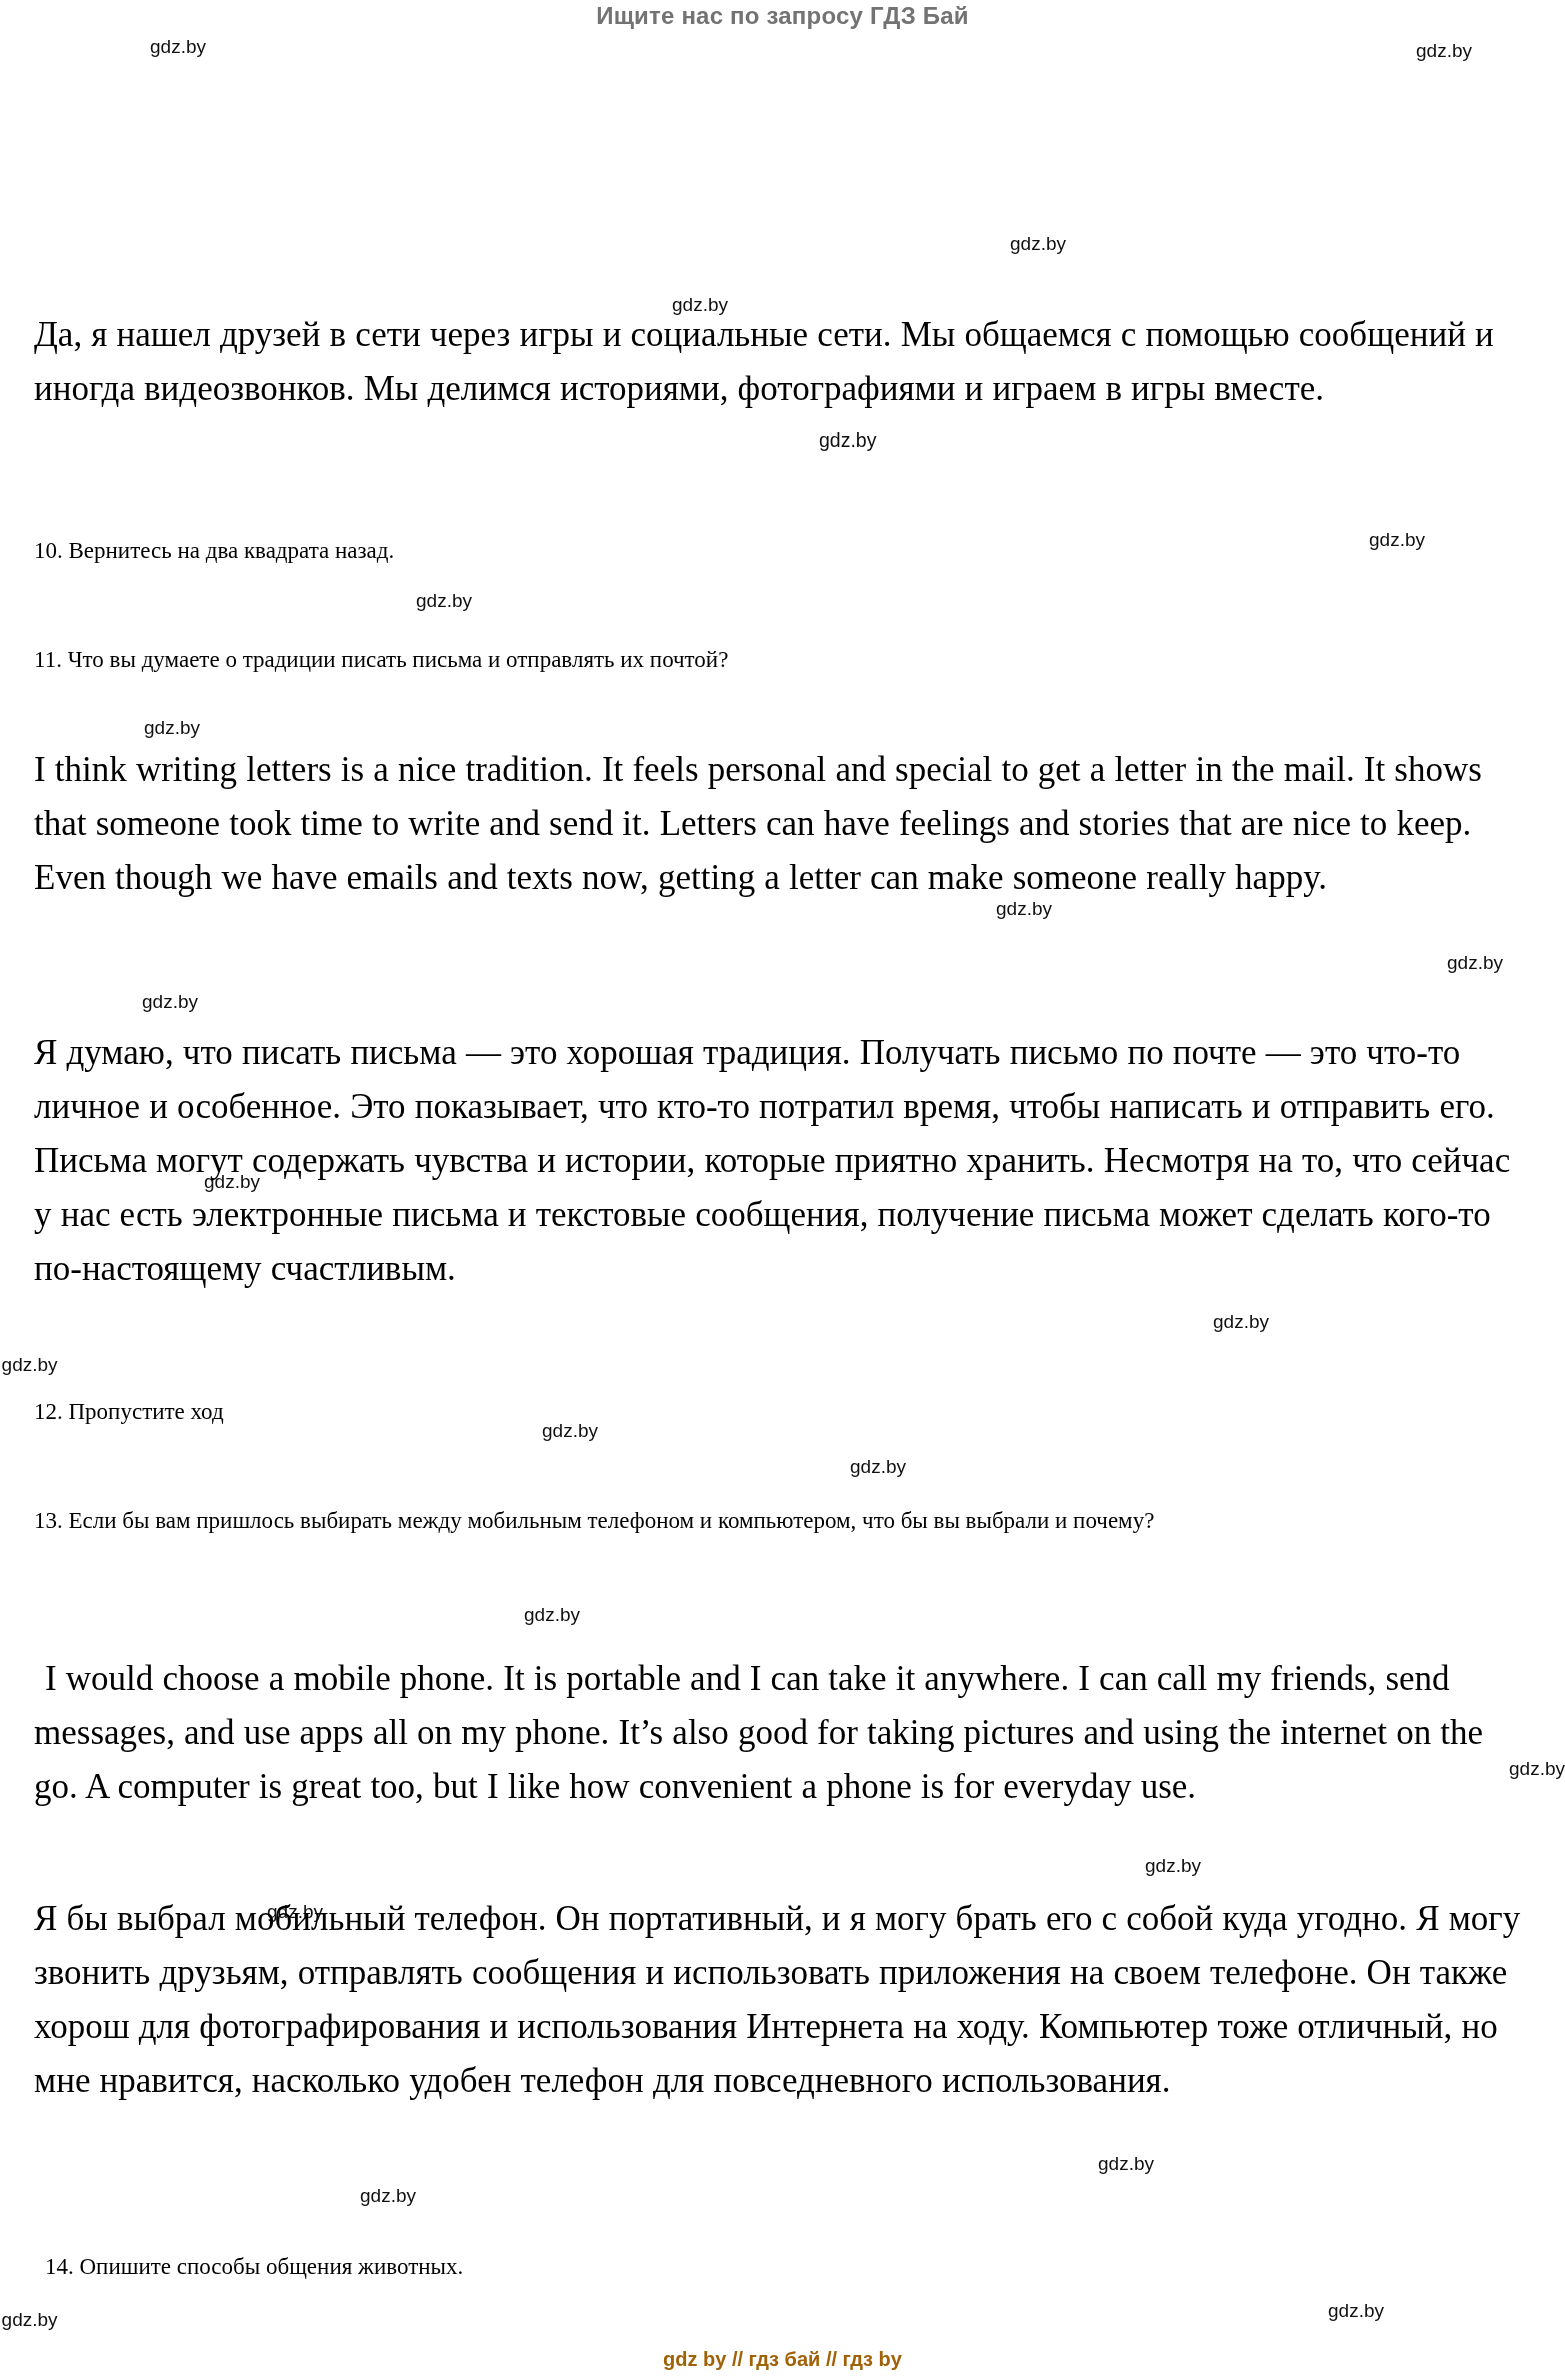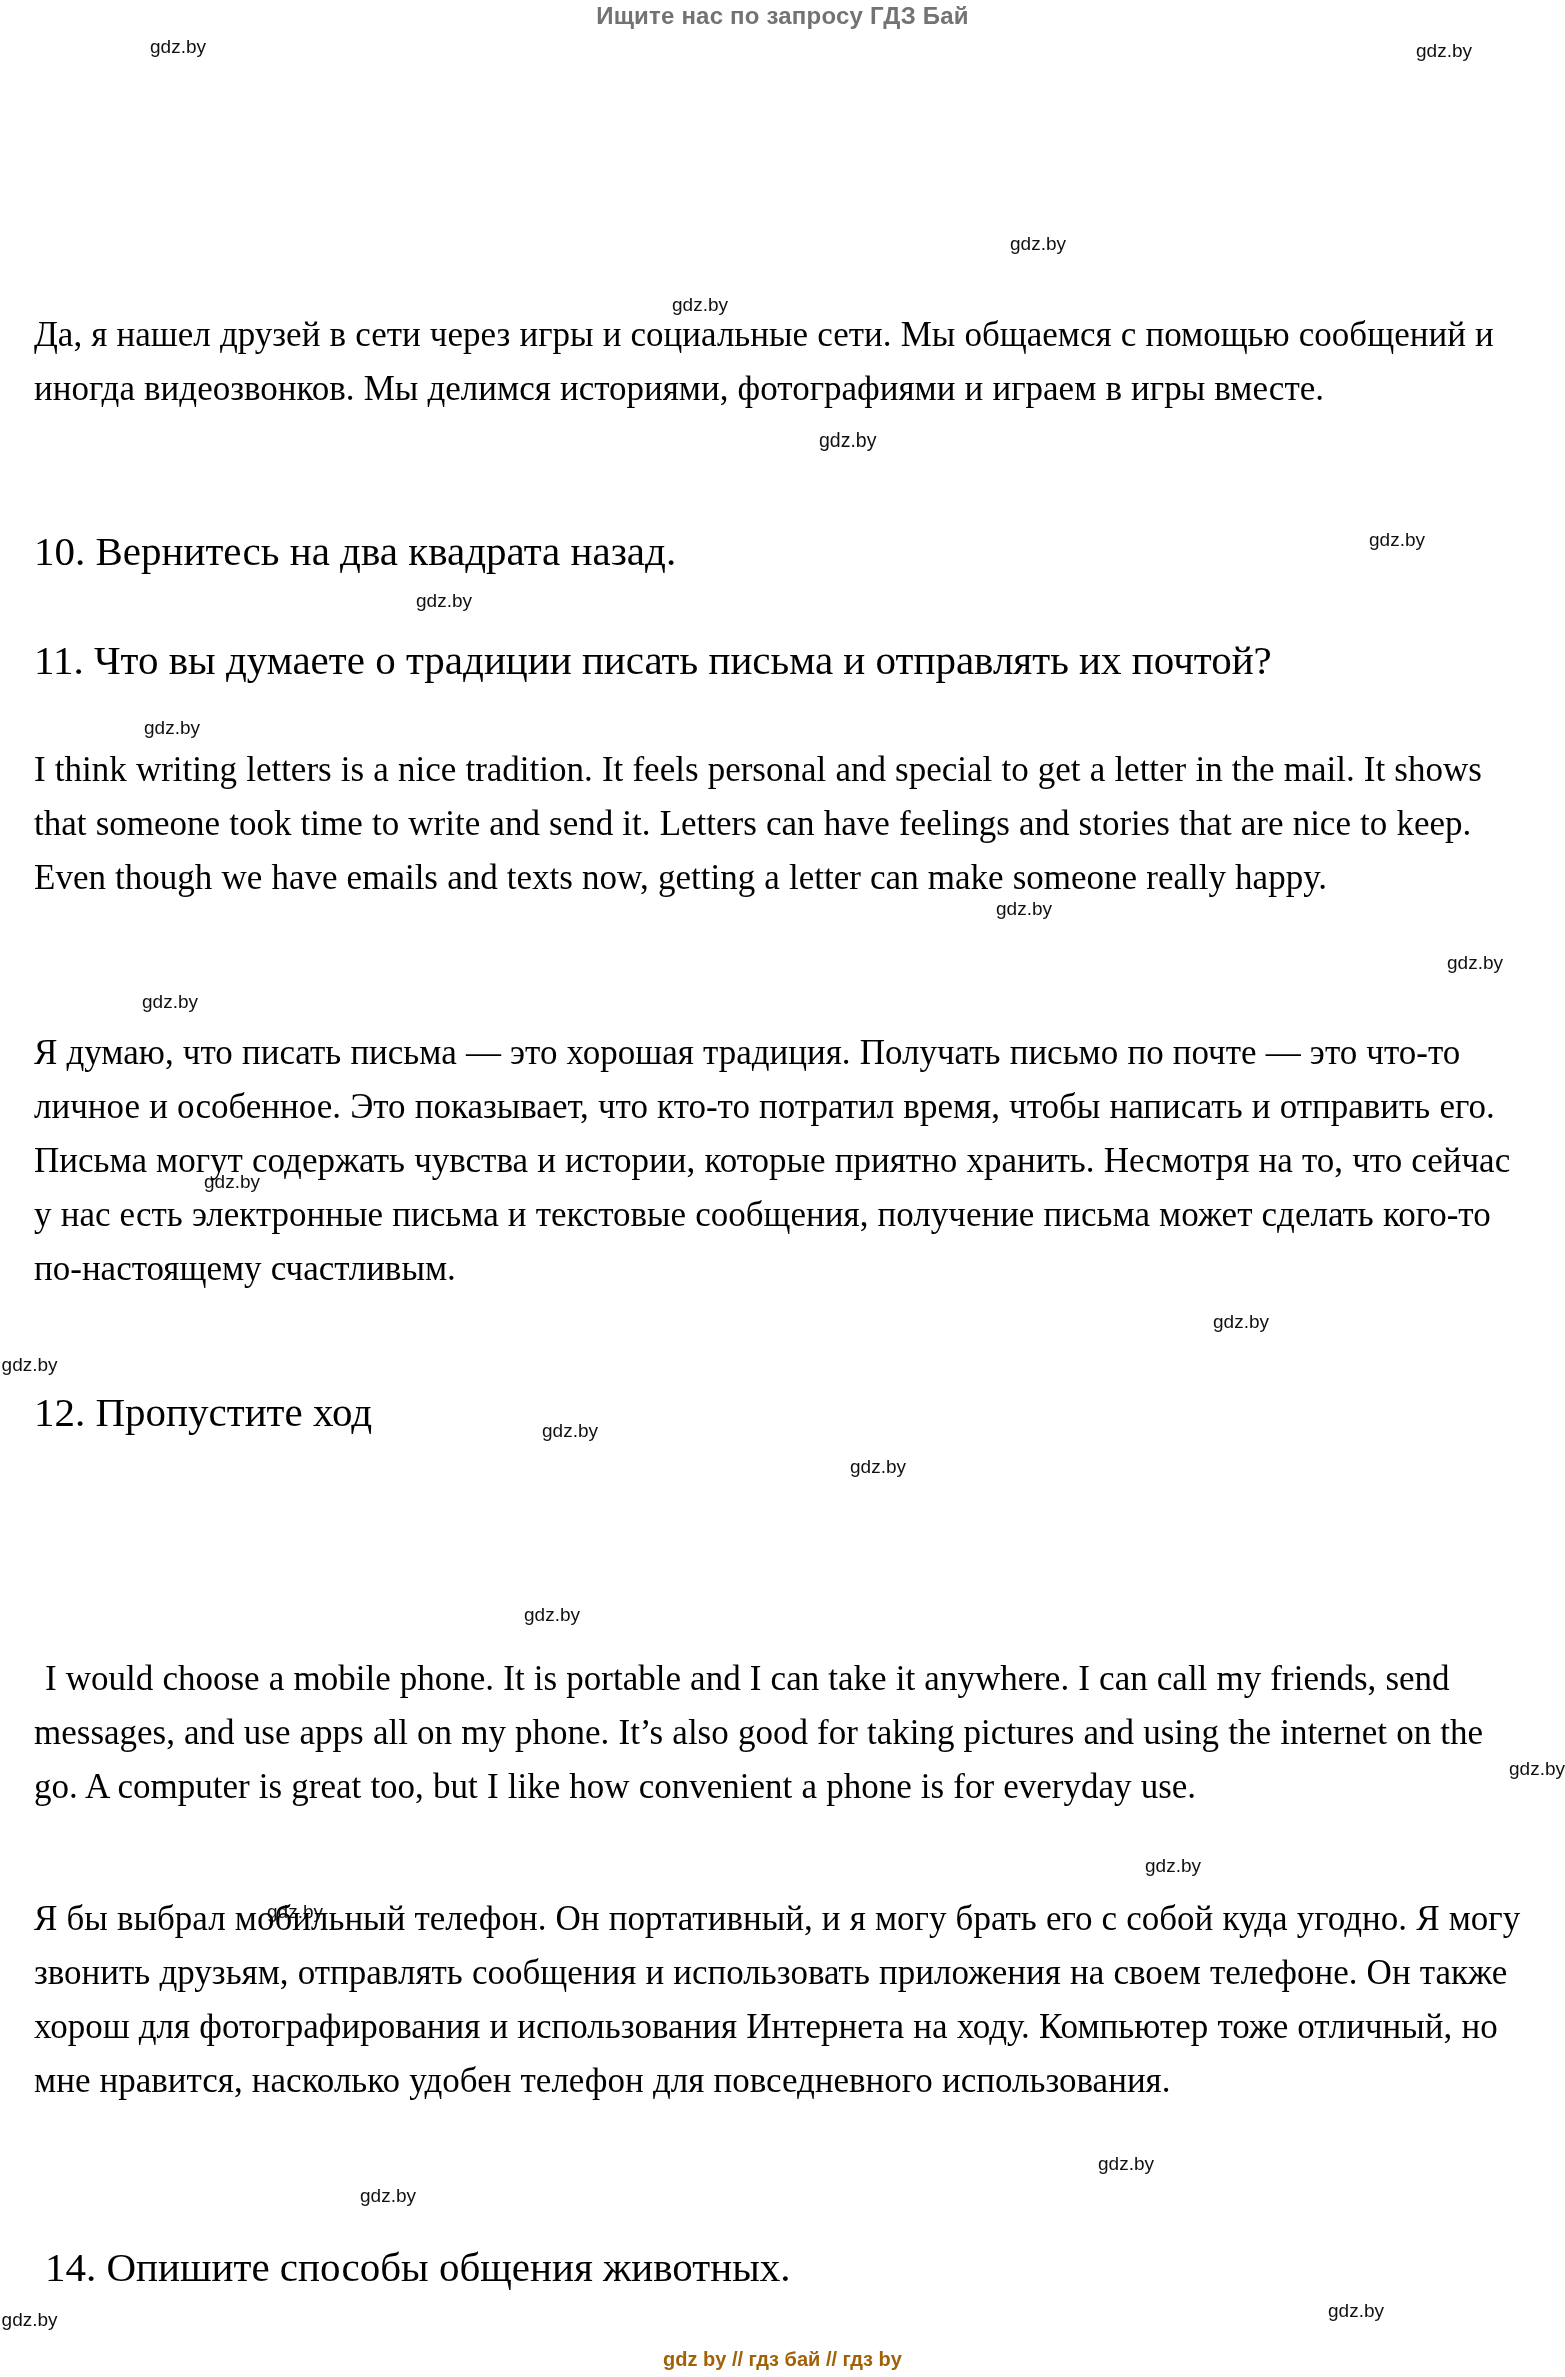--- a/index.html
+++ b/index.html
@@ -60,7 +60,7 @@
   p.para.last-left { text-align: left; }
   p.question {
     margin: 0;
-    font-size: 41px;
+    font-size: 23px;
     line-height: 54px;
     text-align: justify;
   }

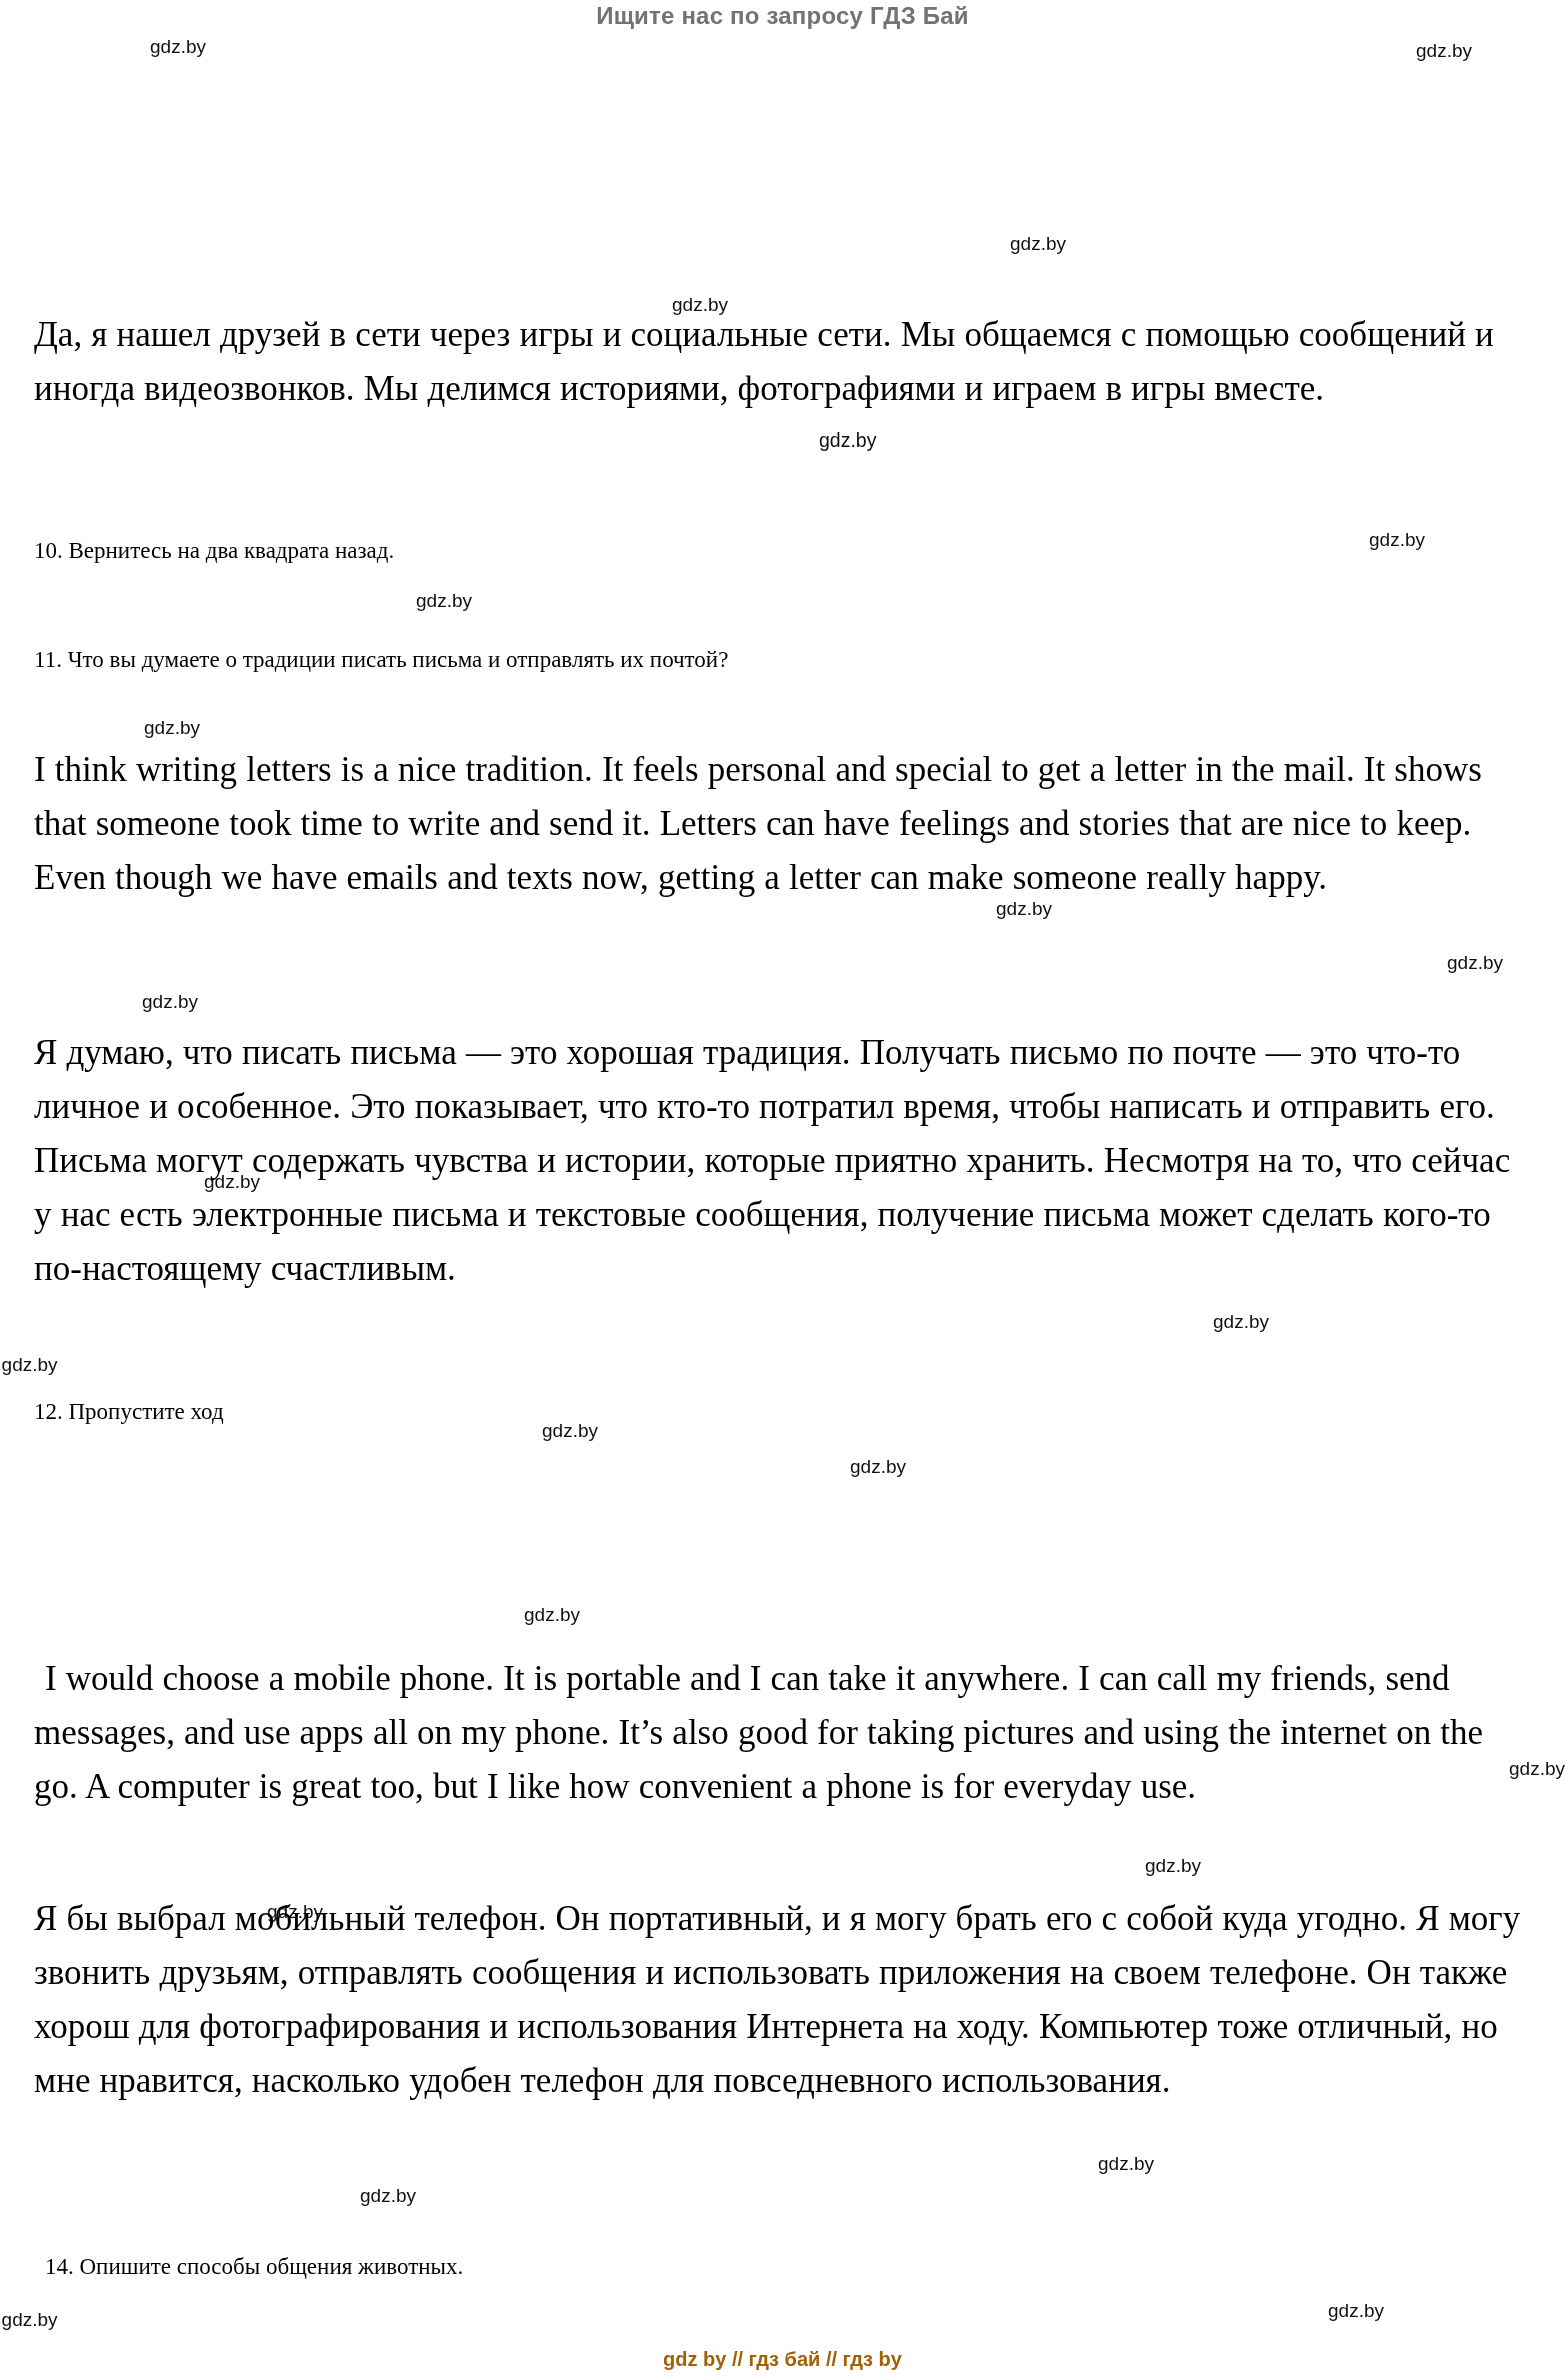--- a/index.html
+++ b/index.html
@@ -140,6 +140,9 @@
     <p class="question short"><span>12. Пропустите ход</span></p>
   </div>
 
+  <div class="blk" style="top:1494px;">
+    <p class="question last-left"><span>13.   Если бы вам пришлось выбирать между мобильным телефоном и компьютером, что бы вы выбрали и почему?</span></p>
+  </div>
 
   <div class="blk" style="top:1652px;">
     <p class="para last-left"><span class="indent"></span><span>I would choose a mobile phone. It is portable and I can take it anywhere. I can call my friends, send messages, and use apps all on my phone. It’s also good for taking pictures and using the internet on the go. A computer is great too, but I like how convenient a phone is for everyday use.</span></p>

